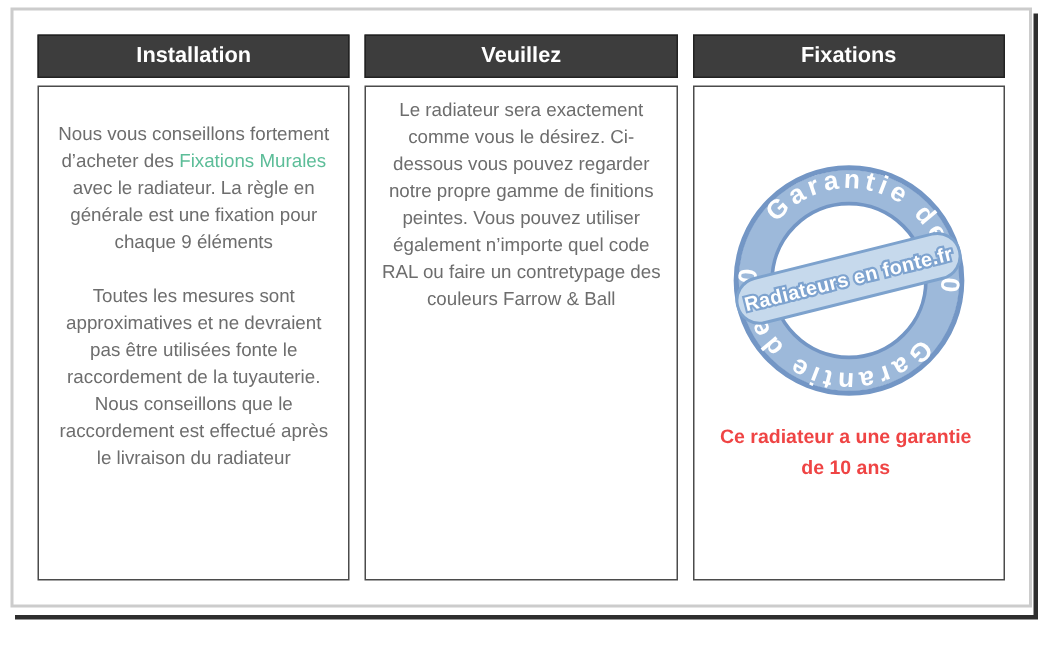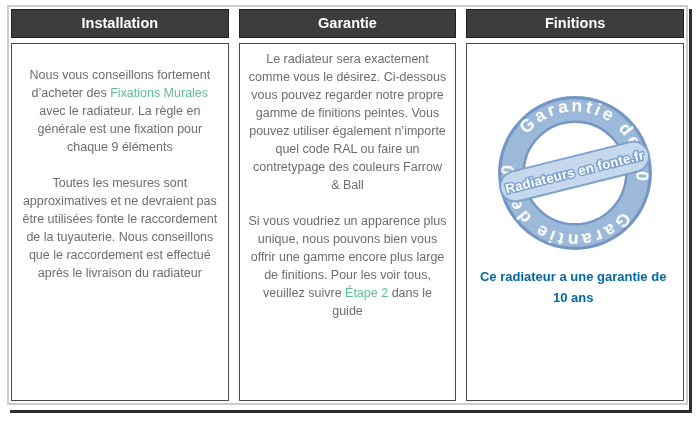--- a/index.html
+++ b/index.html
@@ -10,7 +10,7 @@
   .panel {
     position:absolute; left:7px; top:5px; width:681px; height:400px;
     box-sizing:border-box; border:2px solid #cccccc; background:#ffffff;
-    padding:2px; display:flex; gap:10px;
+    padding:16px; display:flex; gap:10px;
   }
   .frame-right  { position:absolute; left:689px; top:9px;  width:3px;  height:403px; background:#2e2e2e; }
   .frame-bottom { position:absolute; left:10px; top:410px; width:682px; height:3px;  background:#2e2e2e; }

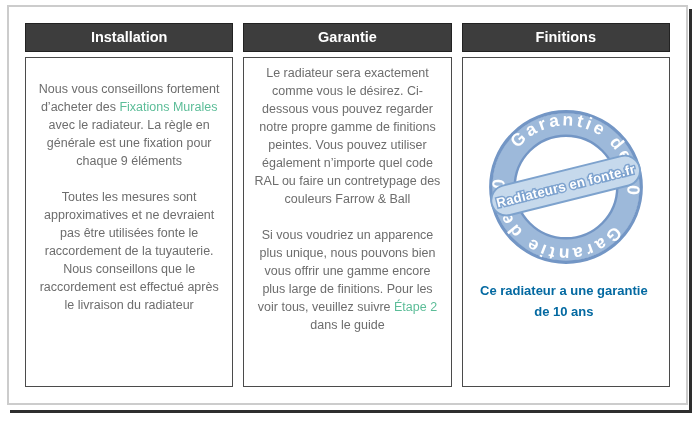--- a/index.html
+++ b/index.html
@@ -63,7 +63,7 @@
 
     <div class="col col-finitions">
       <div class="col-header">
-        <span>Garantie</span>
+        <span>Veuillez</span>
       </div>
       <div class="col-body">
         <p class="para para-finitions-1">Le radiateur sera exactement comme vous le désirez.  Ci-dessous vous pouvez regarder notre propre gamme de finitions peintes.  Vous pouvez utiliser également n’importe quel code RAL ou faire un contretypage des couleurs Farrow &amp; Ball</p>

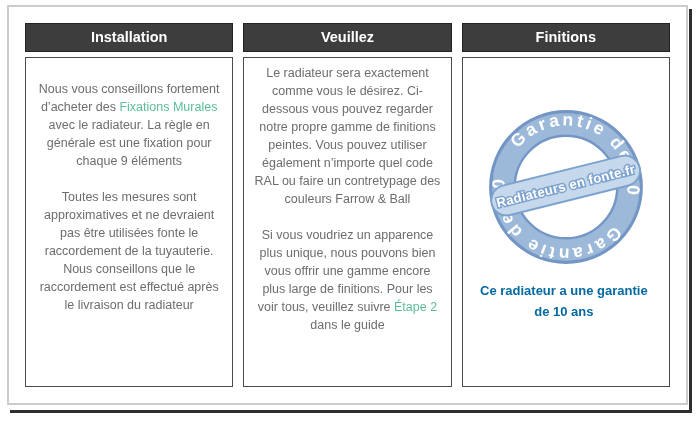--- a/index.html
+++ b/index.html
@@ -73,7 +73,7 @@
 
     <div class="col col-garantie">
       <div class="col-header">
-        <span>Finitions</span>
+        <span>Fixations</span>
       </div>
       <div class="col-body">
 

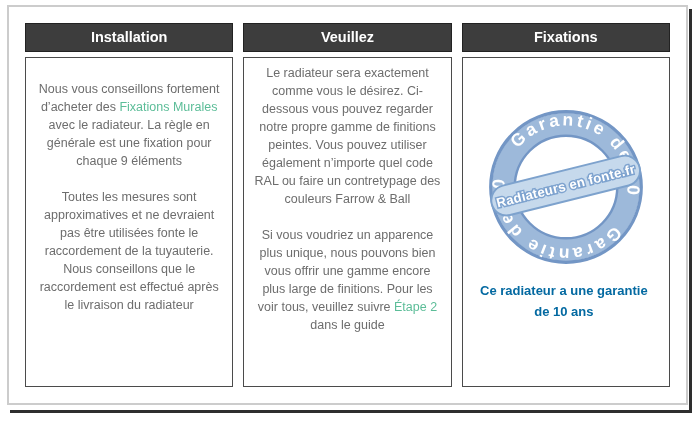--- a/index.html
+++ b/index.html
@@ -67,7 +67,6 @@
       </div>
       <div class="col-body">
         <p class="para para-finitions-1">Le radiateur sera exactement comme vous le désirez.  Ci-dessous vous pouvez regarder notre propre gamme de finitions peintes.  Vous pouvez utiliser également n’importe quel code RAL ou faire un contretypage des couleurs Farrow &amp; Ball</p>
-        <p class="para"><span>Si vous voudriez un apparence plus unique, nous pouvons bien vous offrir une gamme encore plus large de finitions.  Pour les voir tous, veuillez suivre </span><a class="link">Étape 2</a><span> dans le guide</span></p>
       </div>
     </div>
 

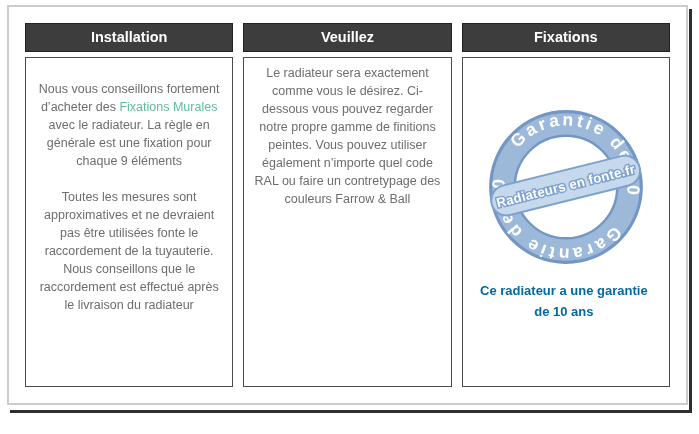--- a/index.html
+++ b/index.html
@@ -31,7 +31,7 @@
   .para-finitions-1 { }
   a.link { color:#5cbd98; text-decoration:none; cursor:pointer; }
   .bold-note {
-    color:#0369a1; font-weight:bold; font-size:13px; line-height:21px;
+    color:#ef4444; font-weight:bold; font-size:13px; line-height:21px;
     margin:10px 4px 20px 0;
   }
   .badge { display:block; margin:40px auto 0 auto; width:166px; height:166px; }

